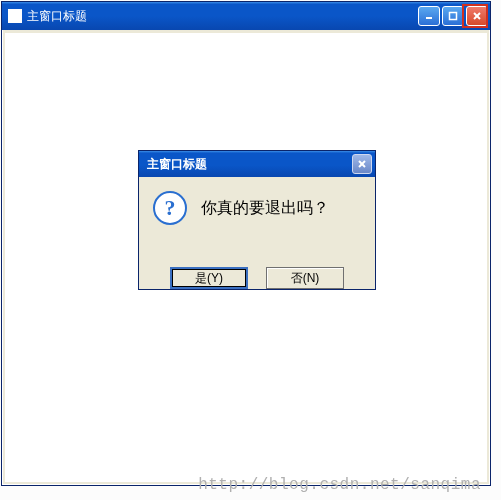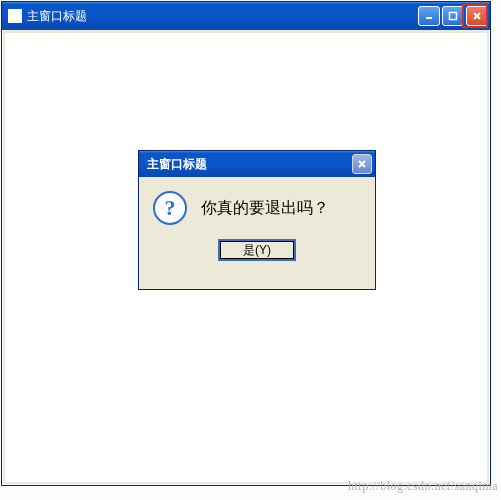--- a/index.html
+++ b/index.html
@@ -145,6 +145,7 @@
     align-items: center;
     justify-content: center;
     box-shadow: 1px 1px 0 #fff inset;
+    margin-top: 28px;
   }
   .dlg-btn.default {
     border: 2px solid #3a6fc0;

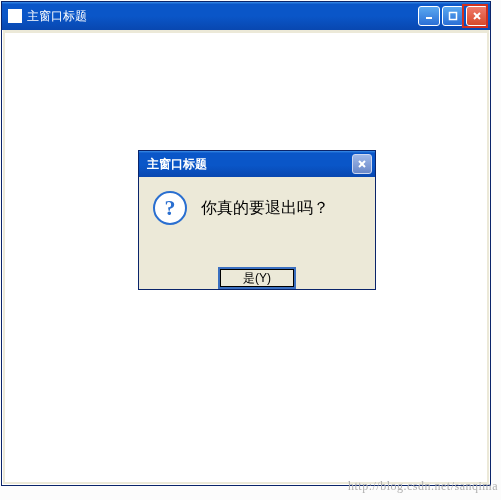--- a/index.html
+++ b/index.html
@@ -214,6 +214,9 @@
     <div class="dlg-btn default">
       <span>是(Y)</span>
     </div>
+    <div class="dlg-btn">
+      <span>否(N)</span>
+    </div>
   </div>
 </div>
 

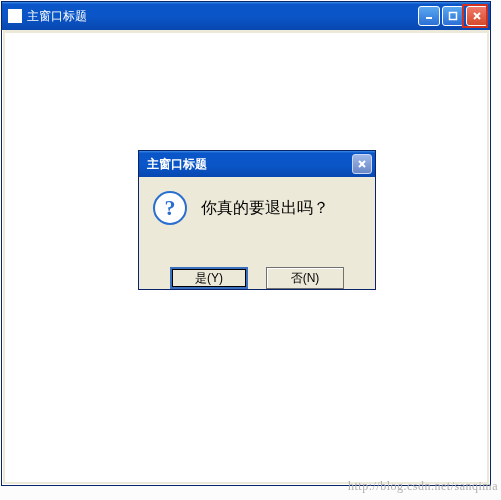--- a/index.html
+++ b/index.html
@@ -155,10 +155,10 @@
   
   .watermark {
     position: absolute;
-    right: 3px; bottom: 6px;
+    right: 20px; bottom: 6px;
     color: #b0b0b0;
-    font-size: 12px;
-    font-family: Liberation Serif, serif;
+    font-size: 16px;
+    font-family: Liberation Mono, monospace;
     letter-spacing: 0.5px;
     pointer-events: none;
   }

